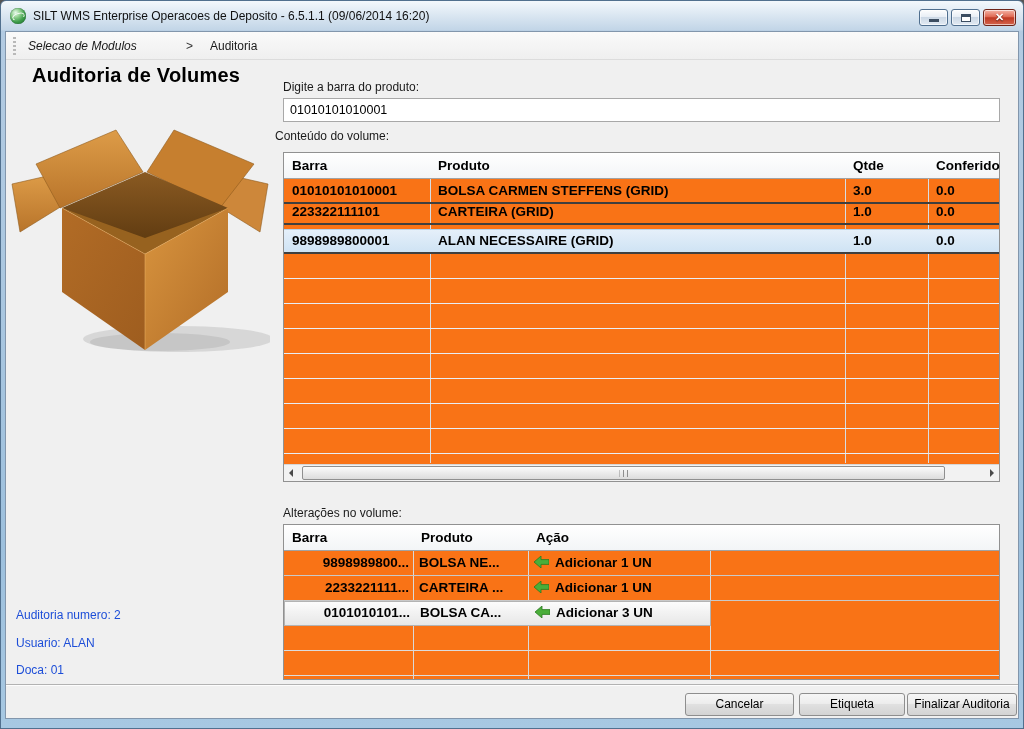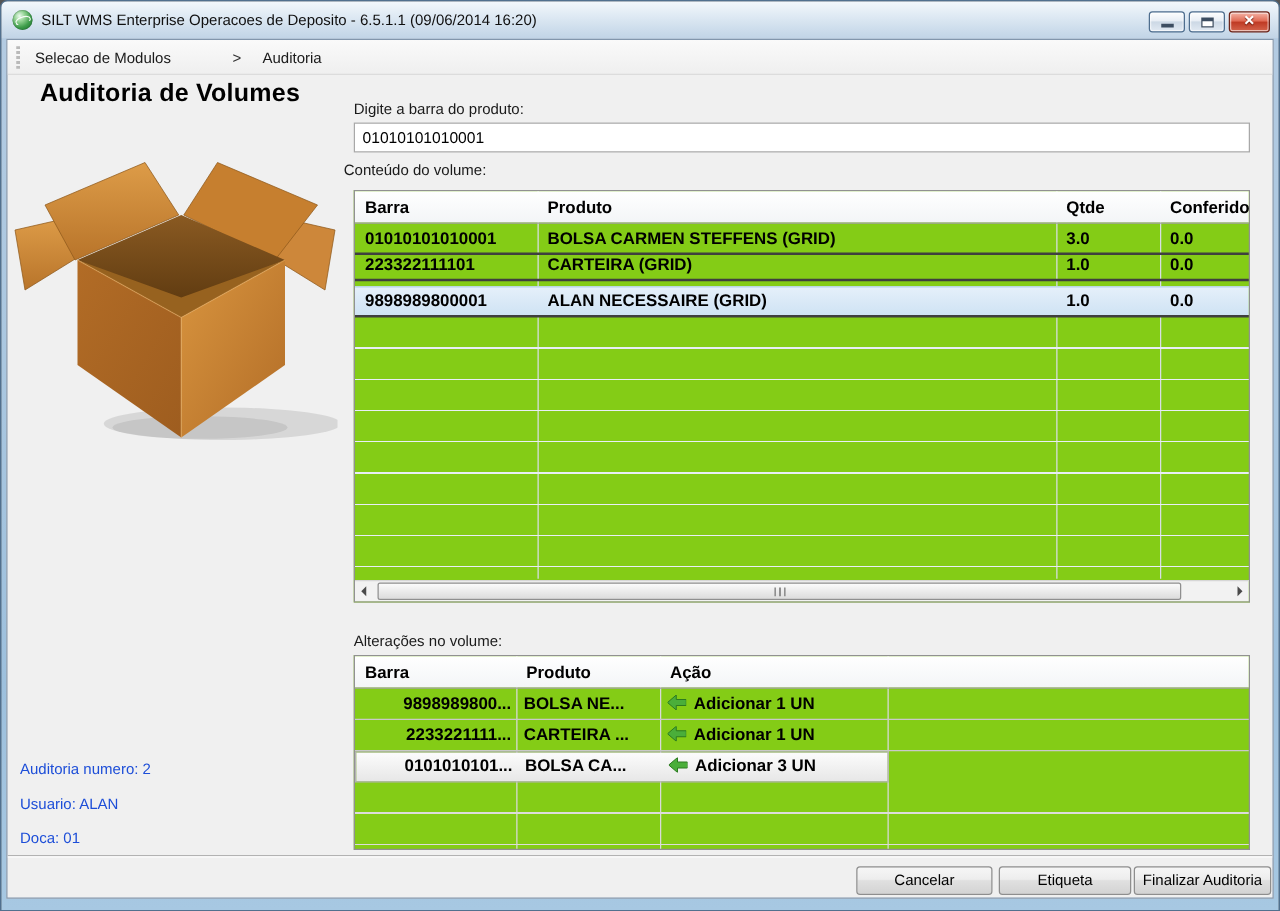--- a/index.html
+++ b/index.html
@@ -49,7 +49,7 @@
   .grip{ position:absolute; left:7px; top:5px; height:18px; width:3px;
     background:repeating-linear-gradient(to bottom,#b9b9b9 0 2px,transparent 2px 4px); }
   .crumb{ position:absolute; top:0; line-height:28px; font-size:12px; color:#1a1a1a; white-space:nowrap; }
-  .crumb.mod{ left:22px; }
+  .crumb.mod{ left:22px;font-style:italic; }
   .crumb.sep{ left:180px; color:#333; }
   .crumb.sec{ left:204px; }
 

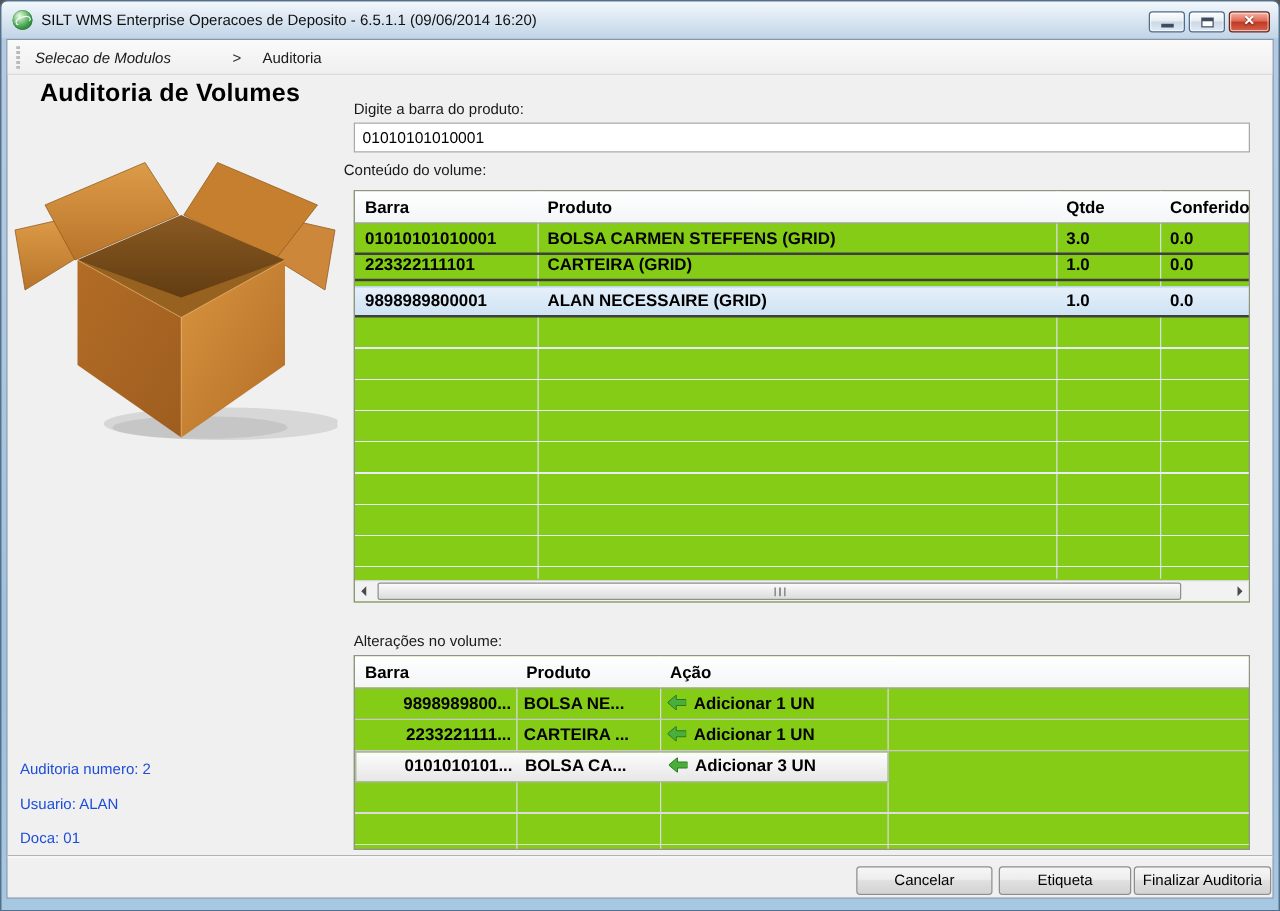--- a/index.html
+++ b/index.html
@@ -72,7 +72,7 @@
   }
 
   
-  .tbl{ position:absolute; left:277px; width:717px; background:#84cc16; border:1px solid #919191; }
+  .tbl{ position:absolute; left:277px; width:717px; background:#f97316; border:1px solid #919191; }
   .tbl1{ top:120px; height:330px; }
   .tbl2{ top:492px; height:156px; }
 

